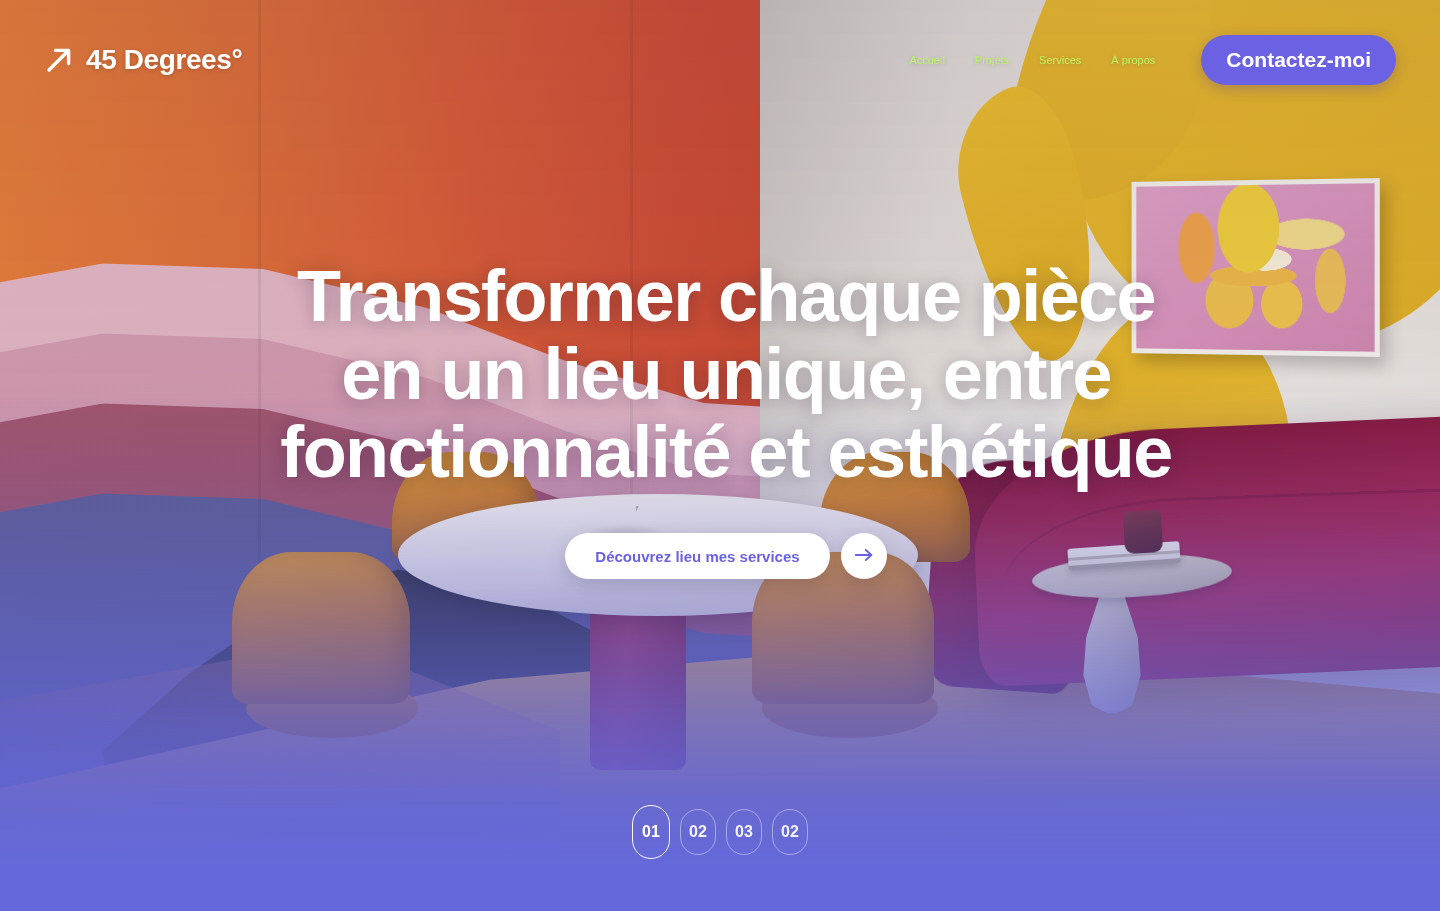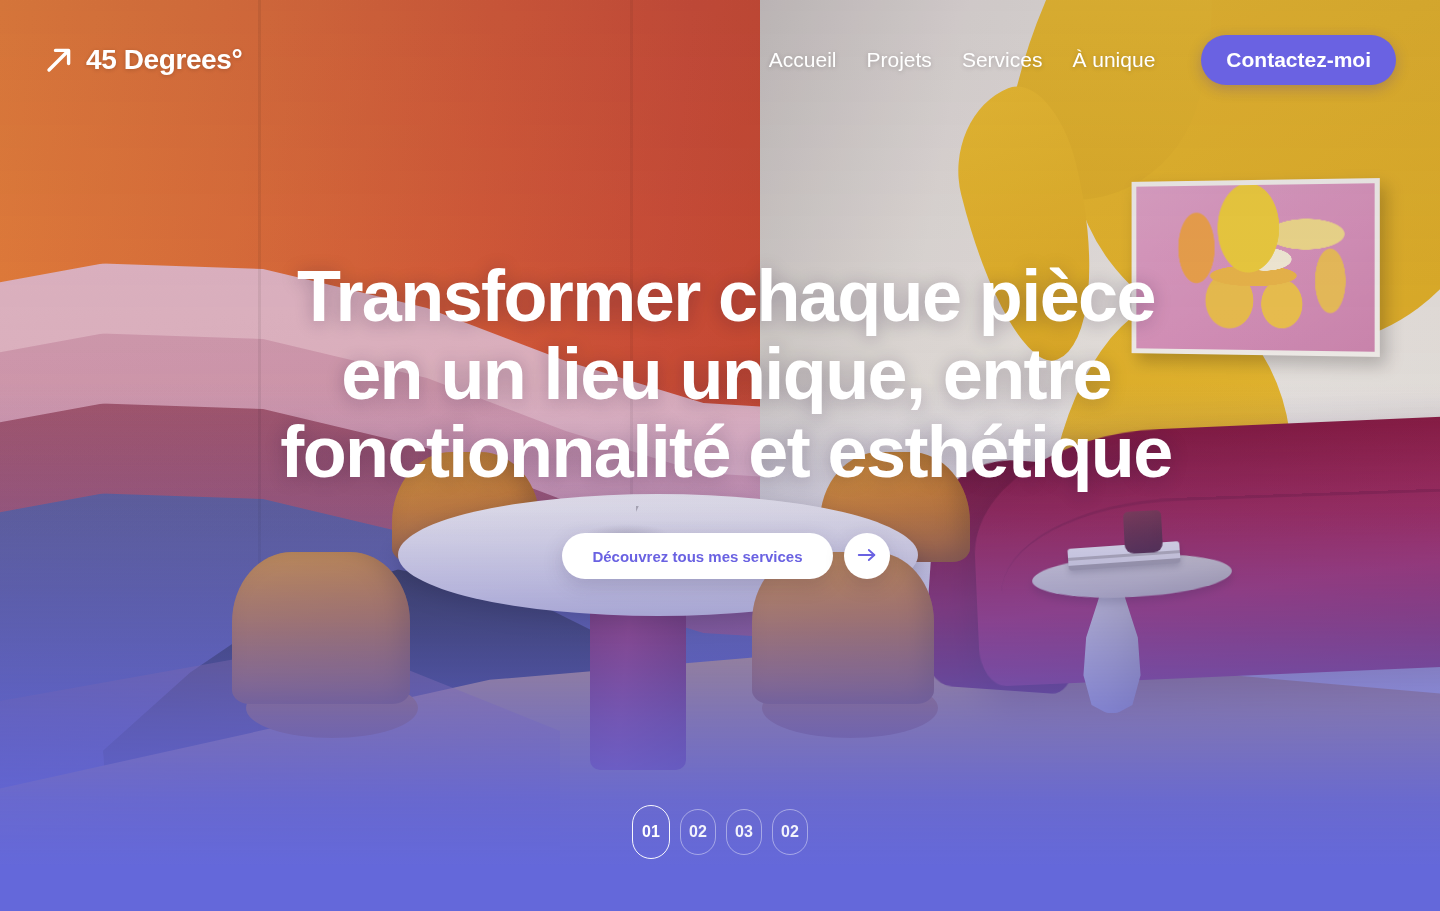--- a/index.html
+++ b/index.html
@@ -333,8 +333,8 @@
     gap: 30px;
   }
   .nav-link {
-    font-size: 21px;
-    color: #ffffff;
+    font-size: 11px;
+    color: #bef264;
     text-decoration: none;
     white-space: nowrap;
     cursor: pointer;

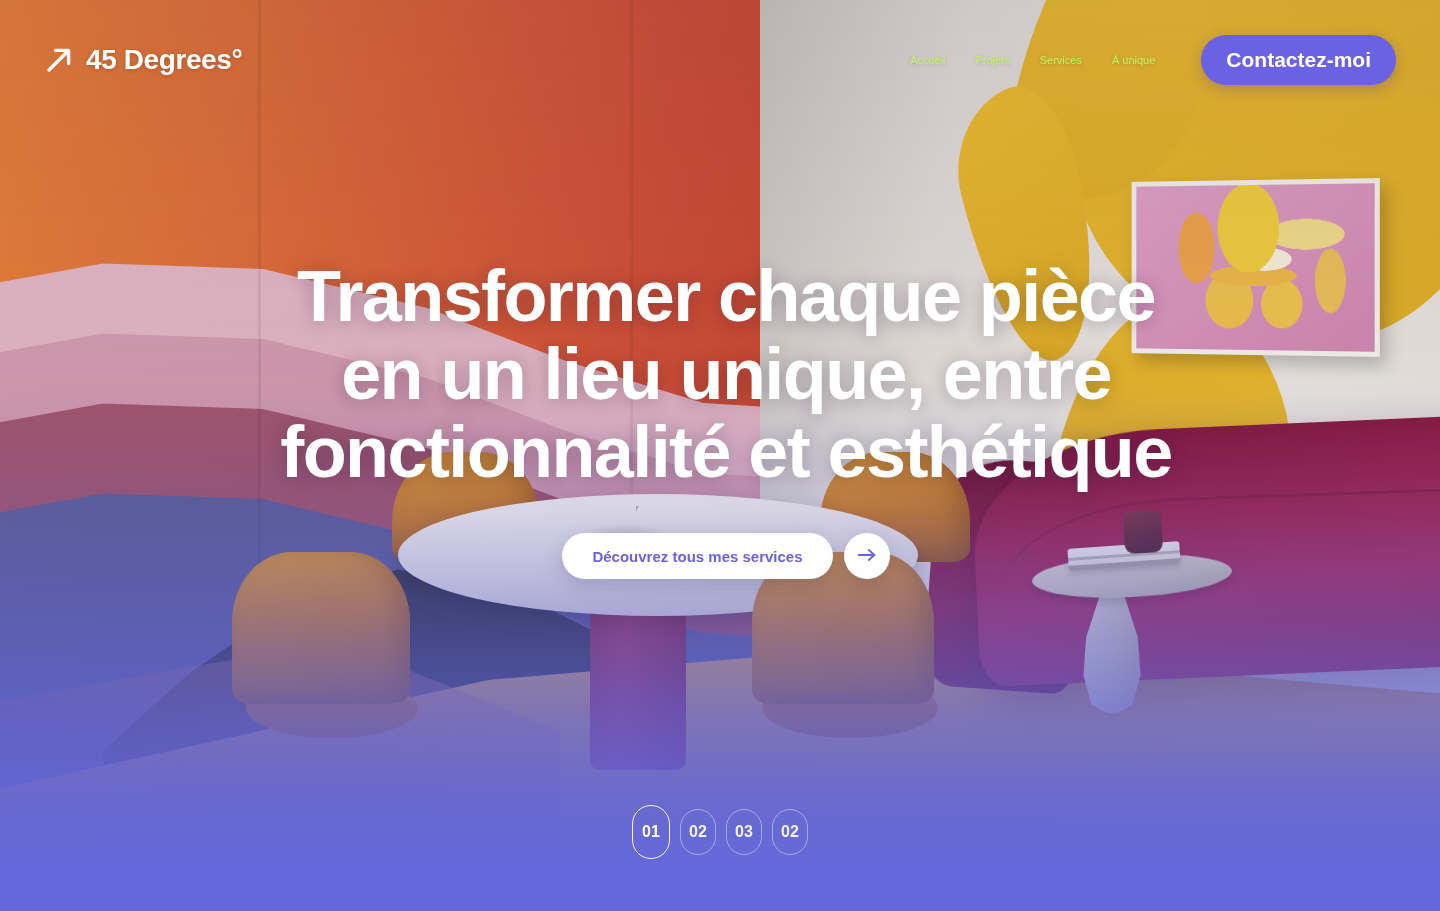--- a/index.html
+++ b/index.html
@@ -506,7 +506,7 @@
         <a class="nav-link" href="#">Accueil</a>
         <a class="nav-link" href="#">Projets</a>
         <a class="nav-link" href="#">Services</a>
-        <a class="nav-link" href="#">À unique</a>
+        <a class="nav-link" href="#">À propos</a>
         <button class="contact-btn">Contactez-moi</button>
       </nav>
     </header>

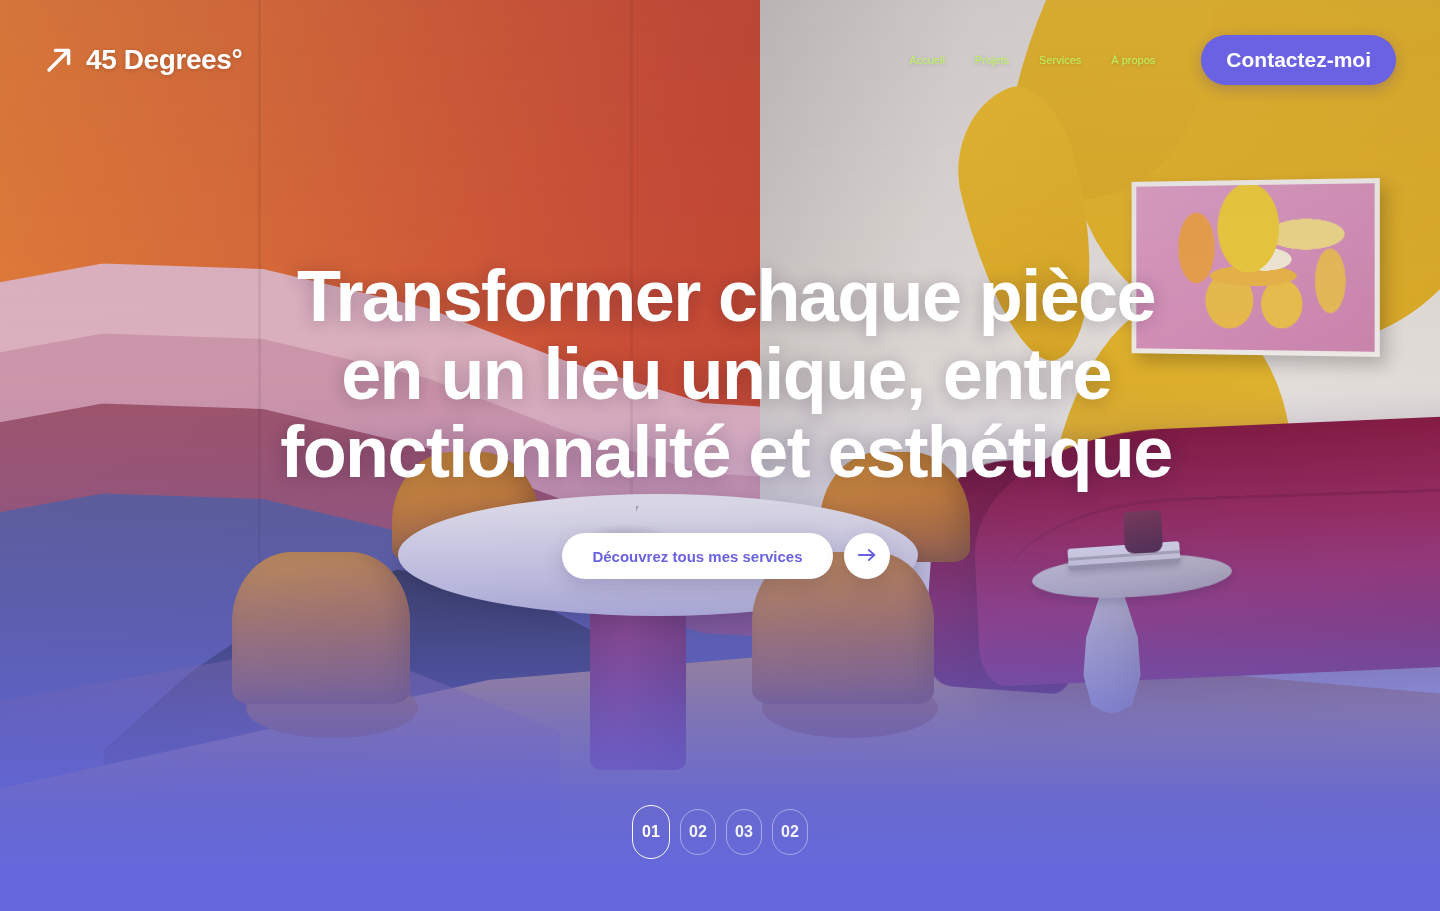--- a/index.html
+++ b/index.html
@@ -519,7 +519,7 @@
       </h1>
 
       <div class="cta-row">
-        <button class="cta-btn">Découvrez tous mes services</button>
+        <button class="cta-btn">Découvrez lieu mes services</button>
         <button class="cta-icon-btn">
           <span>
             <svg width="22" height="22" viewBox="0 0 24 24" fill="none" aria-hidden="true">

